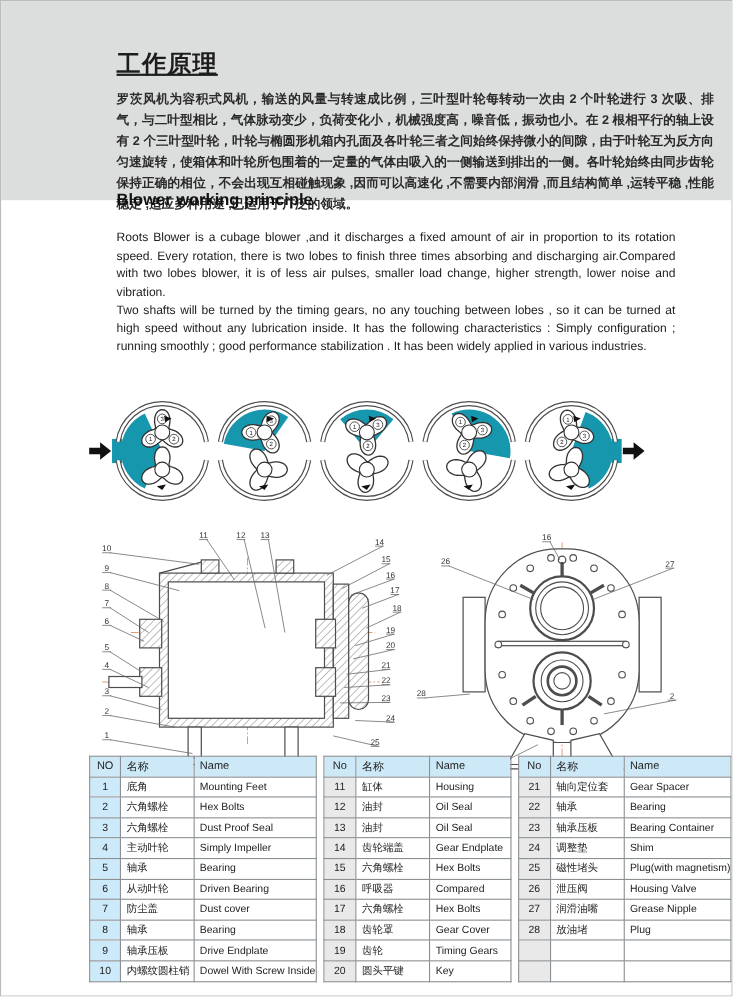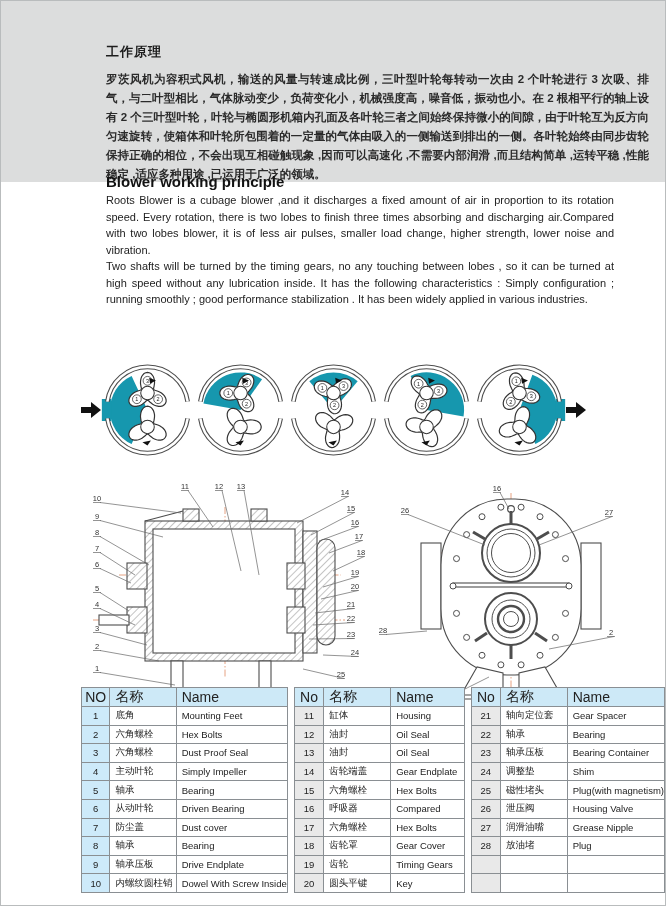--- a/index.html
+++ b/index.html
@@ -9,7 +9,7 @@
   
   .band{position:absolute;left:0;top:0;width:100%;height:181px;background:#dcdddd;}
   .cn-wrap{position:absolute;left:105px;top:42px;width:543px;}
-  .cn-title{font-size:13px;font-weight:bold;color:#1d1d1d;letter-spacing:1px;}
+  .cn-title{font-size:22px;font-weight:bold;color:#1d1d1d;letter-spacing:1px;text-decoration:underline;}
   .cn-body{margin-top:9px;font-size:11.5px;line-height:19px;text-align:justify;color:#2a2a2a;font-weight:bold;}
   
   .en-wrap{position:absolute;left:105px;top:172px;width:508px;}

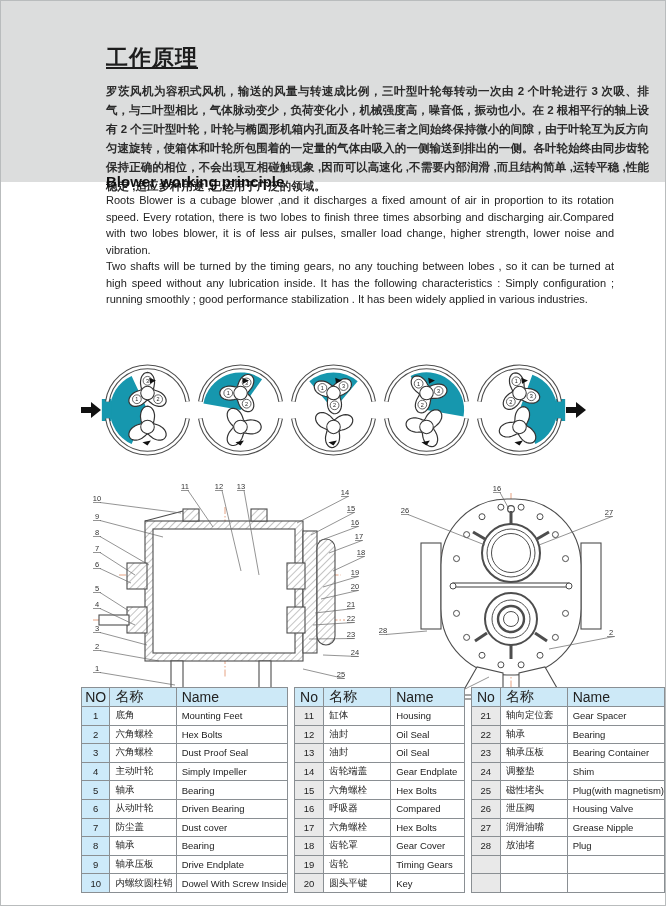--- a/index.html
+++ b/index.html
@@ -14,7 +14,7 @@
   
   .en-wrap{position:absolute;left:105px;top:172px;width:508px;}
   .en-title{font-size:15px;font-weight:bold;color:#111;}
-  .en-body{margin-top:2px;font-size:11px;line-height:16.5px;text-align:justify;color:#222;}
+  .en-body{margin-top:18px;font-size:11px;line-height:16.5px;text-align:justify;color:#222;}
   .en-body p{margin:0;}
   
   #stage-row{position:absolute;left:80px;top:344px;width:506px;height:130px;

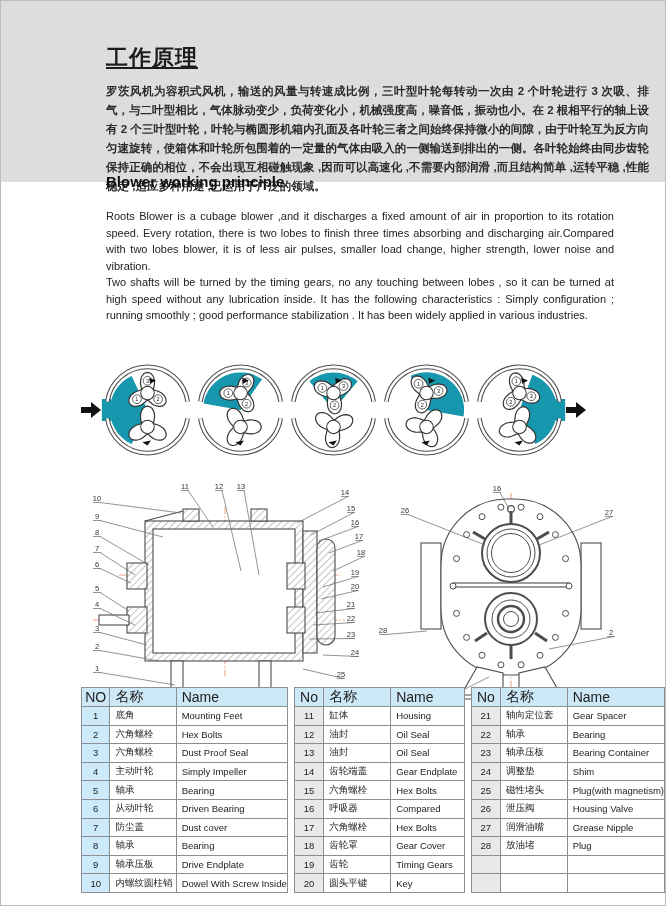--- a/index.html
+++ b/index.html
@@ -30,7 +30,7 @@
   table.parts td,table.parts th{border:1px solid #8a8f93;font-size:9.5px;font-weight:normal;
       height:17.6px;padding:0 0 0 5px;text-align:left;overflow:hidden;white-space:nowrap;color:#222;}
   table.parts .no-cell{text-align:center;padding:0;}
-  table.parts thead th{background:#cde9f7;font-size:14px;}
+  table.parts thead th{background:#cde9f7;font-size:10px;}
   table.parts.t1 tbody .no-cell{background:#cdeafa;}
   table.parts.t2 tbody .no-cell,table.parts.t3 tbody .no-cell{background:#e9e9e9;}
   table.parts{border:1px solid #6d7478;}

